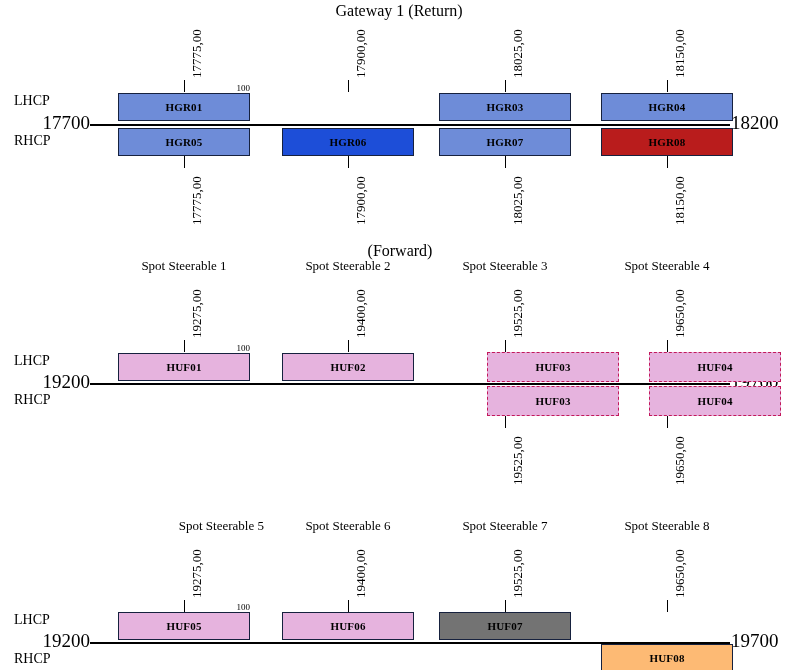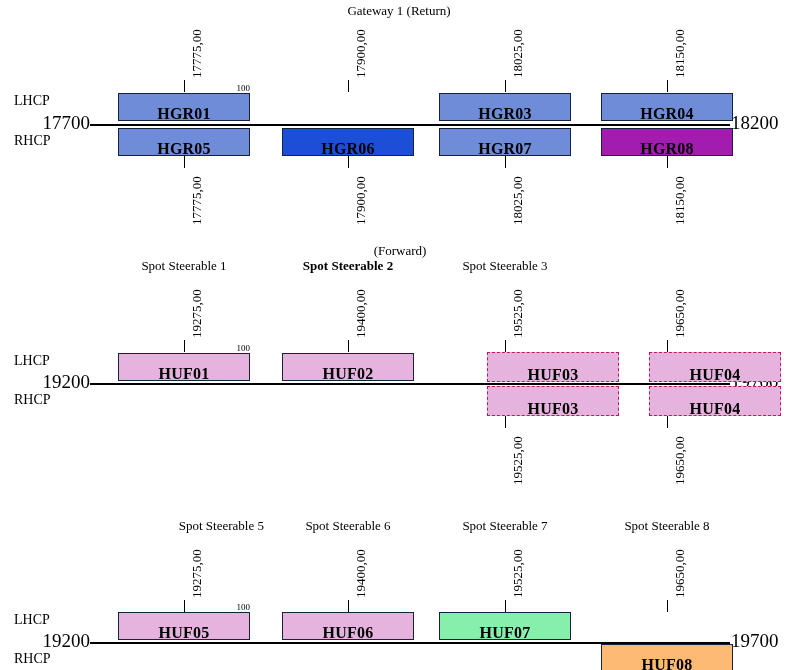--- a/index.html
+++ b/index.html
@@ -27,7 +27,7 @@
   .section-title {
     position: absolute;
     text-align: center;
-    font-size: 13px;
+    font-size: 16px;
     line-height: 15px;
     white-space: nowrap;
     font-family: "Liberation Serif", "DejaVu Serif", serif;

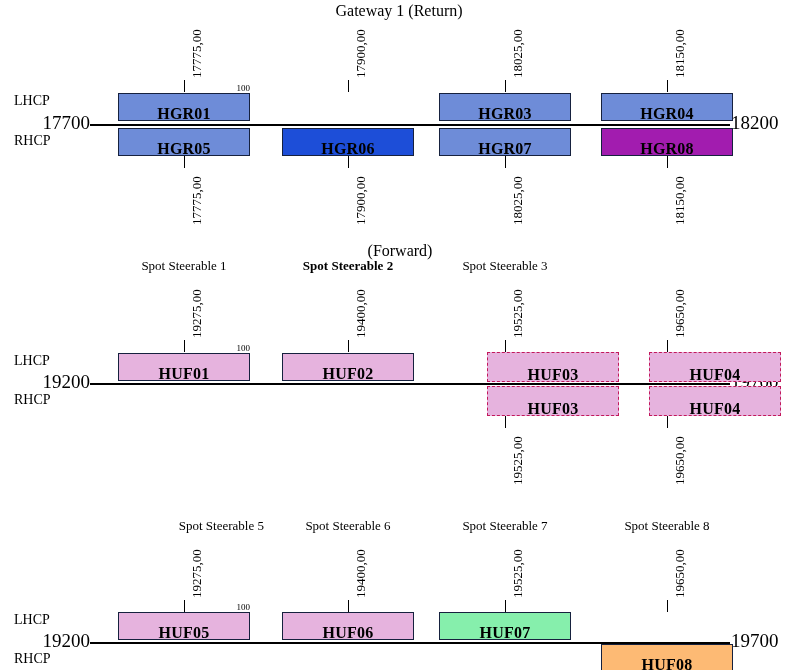--- a/index.html
+++ b/index.html
@@ -72,9 +72,9 @@
     position: absolute;
     box-sizing: border-box;
     display: flex;
-    align-items: flex-end;
+    align-items: center;
     justify-content: center;
-    font-size: 16px;
+    font-size: 11px;
     line-height: 12px;
     font-weight: bold;
     letter-spacing: .2px;

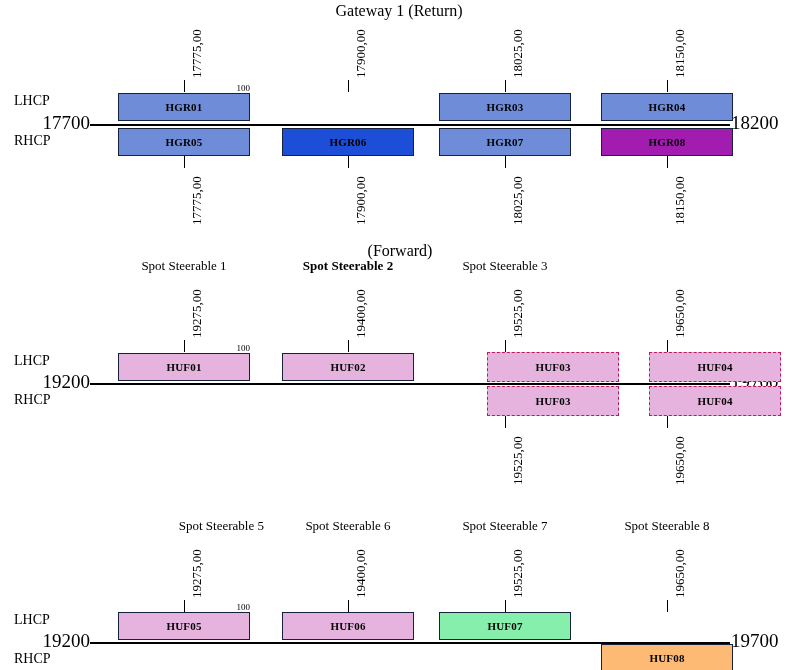--- a/index.html
+++ b/index.html
@@ -159,7 +159,7 @@
   <div class="block solid" style="left:439px; top:128px; width:132px; height:28px; background:#6E8CD8;">
       <span>HGR07</span>
     </div>
-  <div class="block solid" style="left:601px; top:128px; width:132px; height:28px; background:#a21caf;">
+  <div class="block solid" style="left:601px; top:128px; width:132px; height:28px; background:#b91c1c;">
       <span>HGR08</span>
     </div>
 

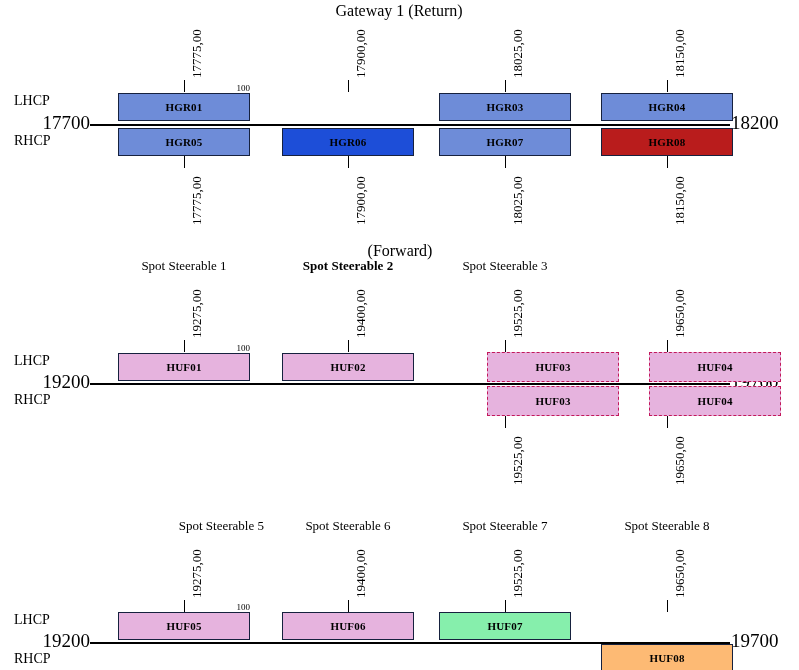--- a/index.html
+++ b/index.html
@@ -176,7 +176,7 @@
   <div class="section-title" style="left:300px; top:243px; width:200px;">(Forward)</div>
 
   <div class="beam-caption" style="left:104px; top:258px; width:160px;">Spot Steerable 1</div>
-  <div class="beam-caption" style="left:268px; top:258px; width:160px;font-weight:bold;">Spot Steerable 2</div>
+  <div class="beam-caption" style="left:268px; top:258px; width:160px;">Spot Steerable 2</div>
   <div class="beam-caption" style="left:425px; top:258px; width:160px;">Spot Steerable 3</div>
 
   <div class="freq-label" style="left:190px; top:338px;">19275,00</div>

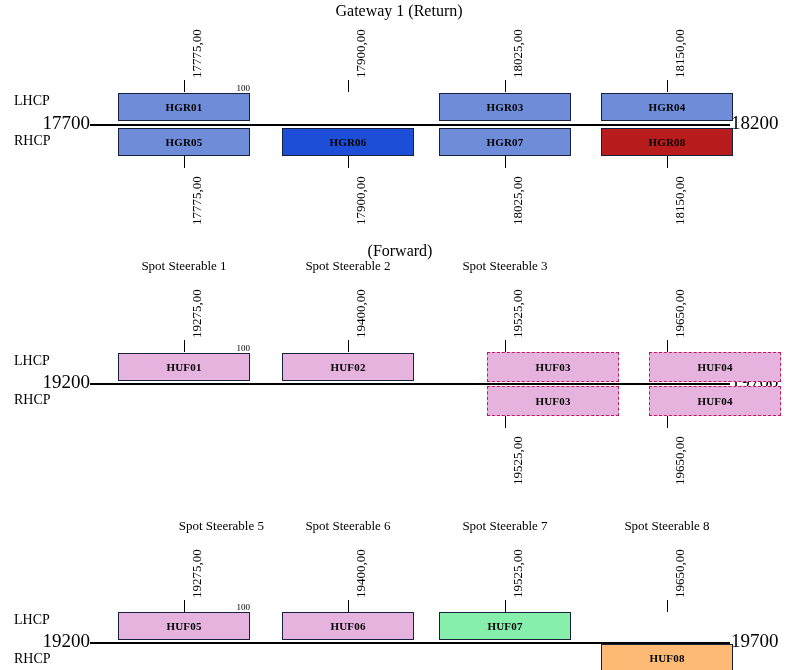--- a/index.html
+++ b/index.html
@@ -178,6 +178,7 @@
   <div class="beam-caption" style="left:104px; top:258px; width:160px;">Spot Steerable 1</div>
   <div class="beam-caption" style="left:268px; top:258px; width:160px;">Spot Steerable 2</div>
   <div class="beam-caption" style="left:425px; top:258px; width:160px;">Spot Steerable 3</div>
+  <div class="beam-caption" style="left:587px; top:258px; width:160px;">Spot Steerable 4</div>
 
   <div class="freq-label" style="left:190px; top:338px;">19275,00</div>
   <div class="freq-label" style="left:354px; top:338px;">19400,00</div>

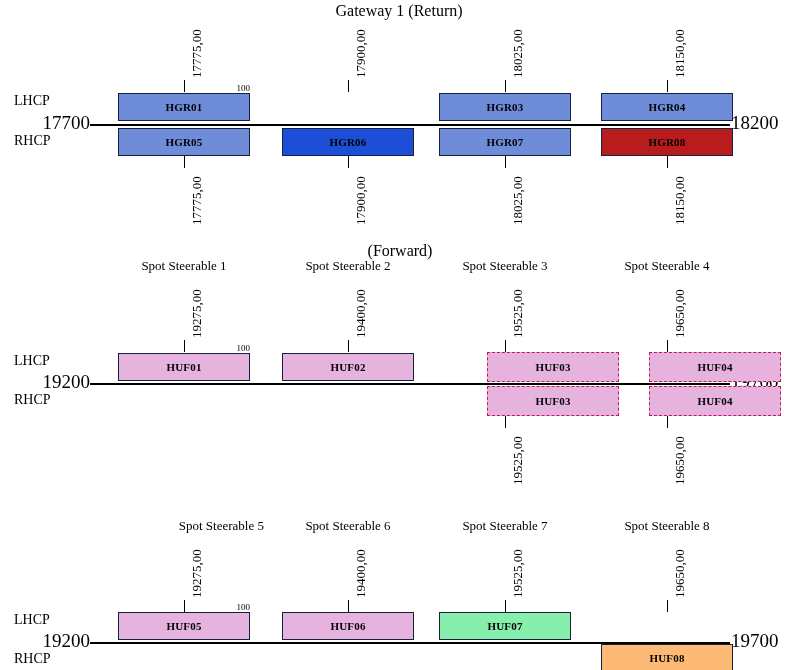--- a/index.html
+++ b/index.html
@@ -257,7 +257,7 @@
   <div class="block solid" style="left:282px; top:612px; width:132px; height:28px; background:#E6B3DE;">
       <span>HUF06</span>
     </div>
-  <div class="block solid" style="left:439px; top:612px; width:132px; height:28px; background:#86efac;">
+  <div class="block solid" style="left:439px; top:612px; width:132px; height:28px; background:#737373;">
       <span>HUF07</span>
     </div>
   <div class="block solid" style="left:601px; top:612px; width:132px; height:28px; background:#fdba74;margin-top:32px;">

